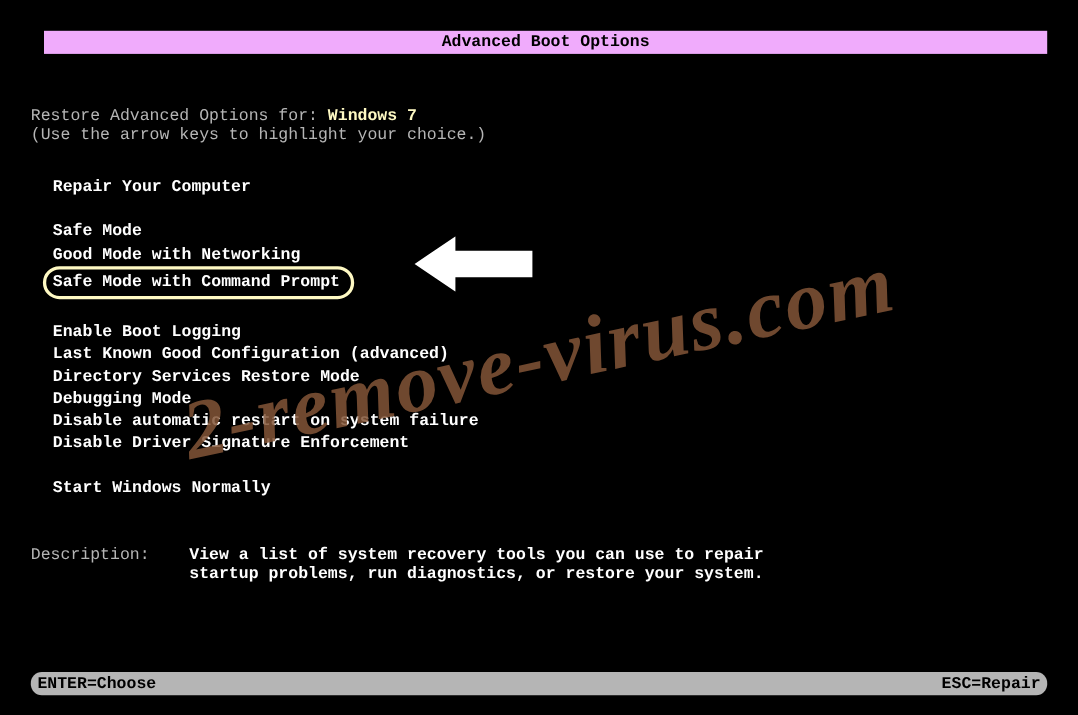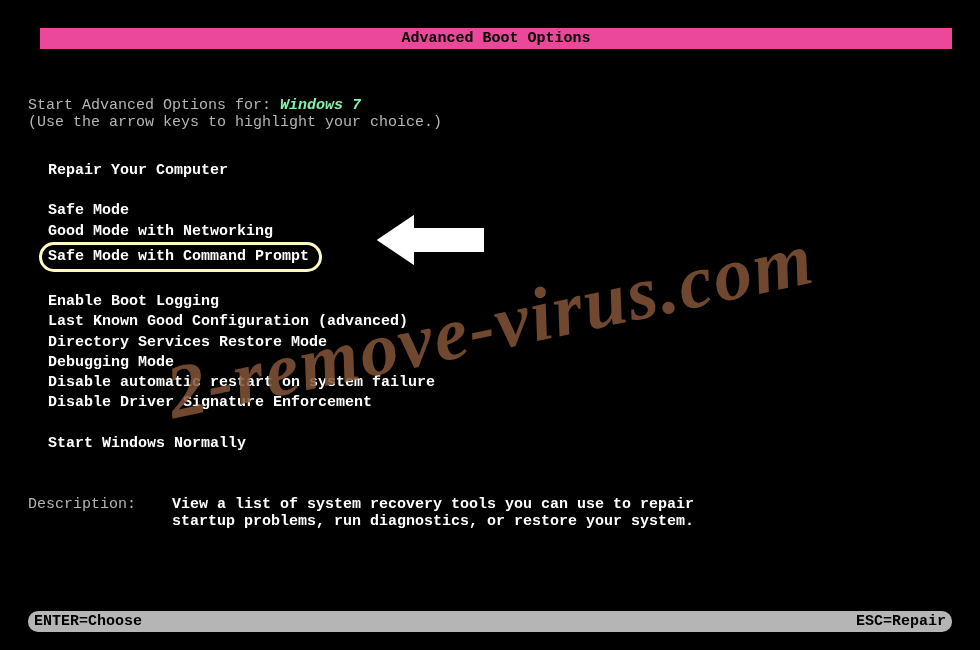--- a/index.html
+++ b/index.html
@@ -18,7 +18,7 @@
       position: relative;
     }
     .title-bar {
-      background: #ec4899;
+      background: #f0abfc;
       color: #000;
       text-align: center;
       padding: 2px 0;

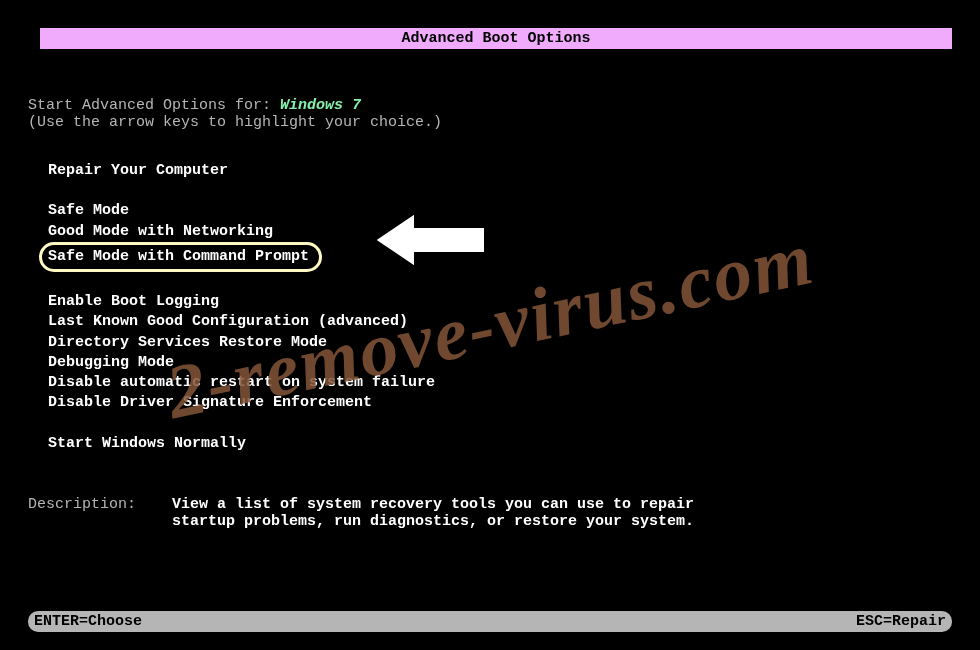--- a/index.html
+++ b/index.html
@@ -119,7 +119,7 @@
 <div class="content">
   <div class="intro">
     <div class="intro-line1">
-      <span>Start Advanced Options for: </span><span class="winver">Windows 7</span>
+      <span>Restore Advanced Options for: </span><span class="winver">Windows 7</span>
     </div>
     <div class="intro-line2">(Use the arrow keys to highlight your choice.)</div>
   </div>

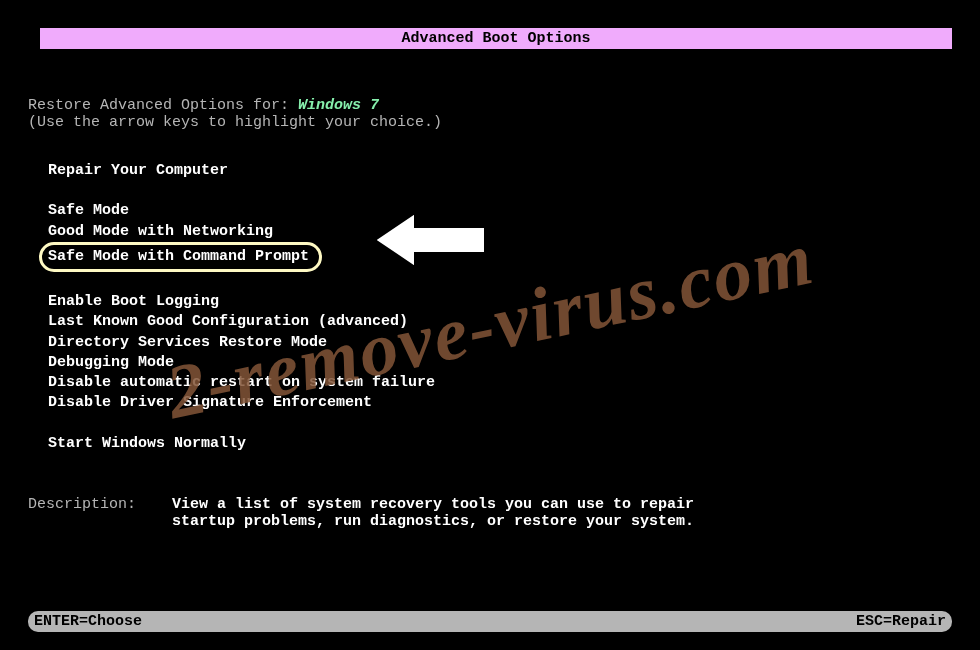--- a/index.html
+++ b/index.html
@@ -35,9 +35,8 @@
       color: #b5b5b5;
     }
     .intro-line1 .winver {
-      color: #86efac;
+      color: #fef9c3;
       font-weight: bold;
-      font-style: italic;
     }
     .intro-line2 {
       color: #b5b5b5;

